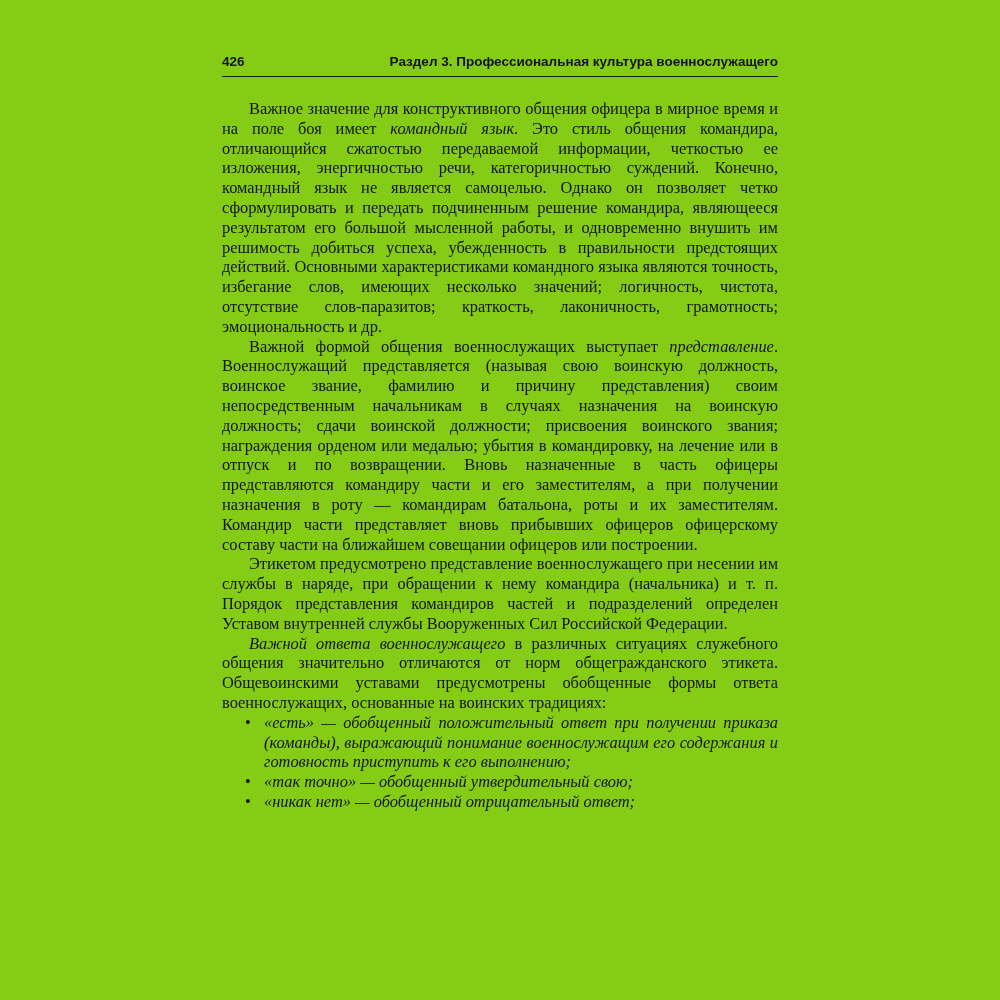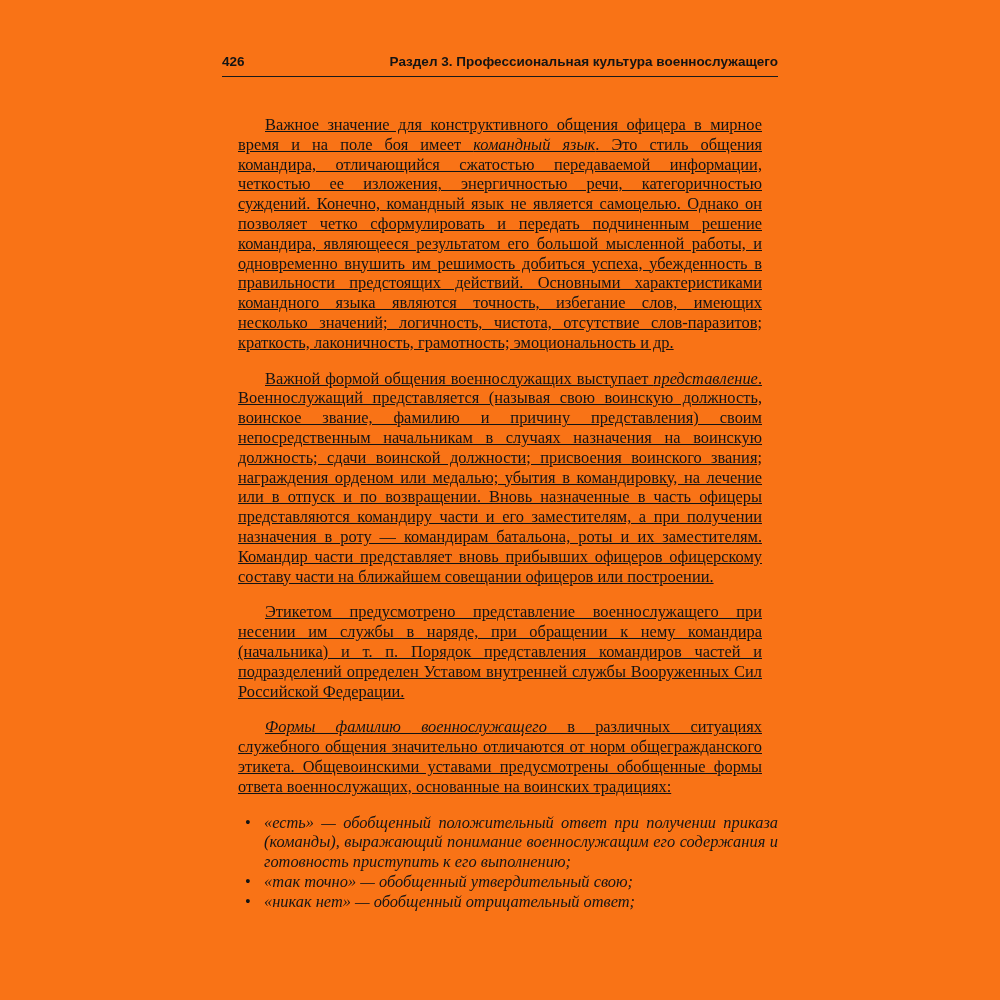--- a/index.html
+++ b/index.html
@@ -11,7 +11,7 @@
     position: relative;
     width: 1000px;
     height: 1000px;
-    background: #f97316;
+    background: #84cc16;
     color: #121212;
     overflow: hidden;
   }

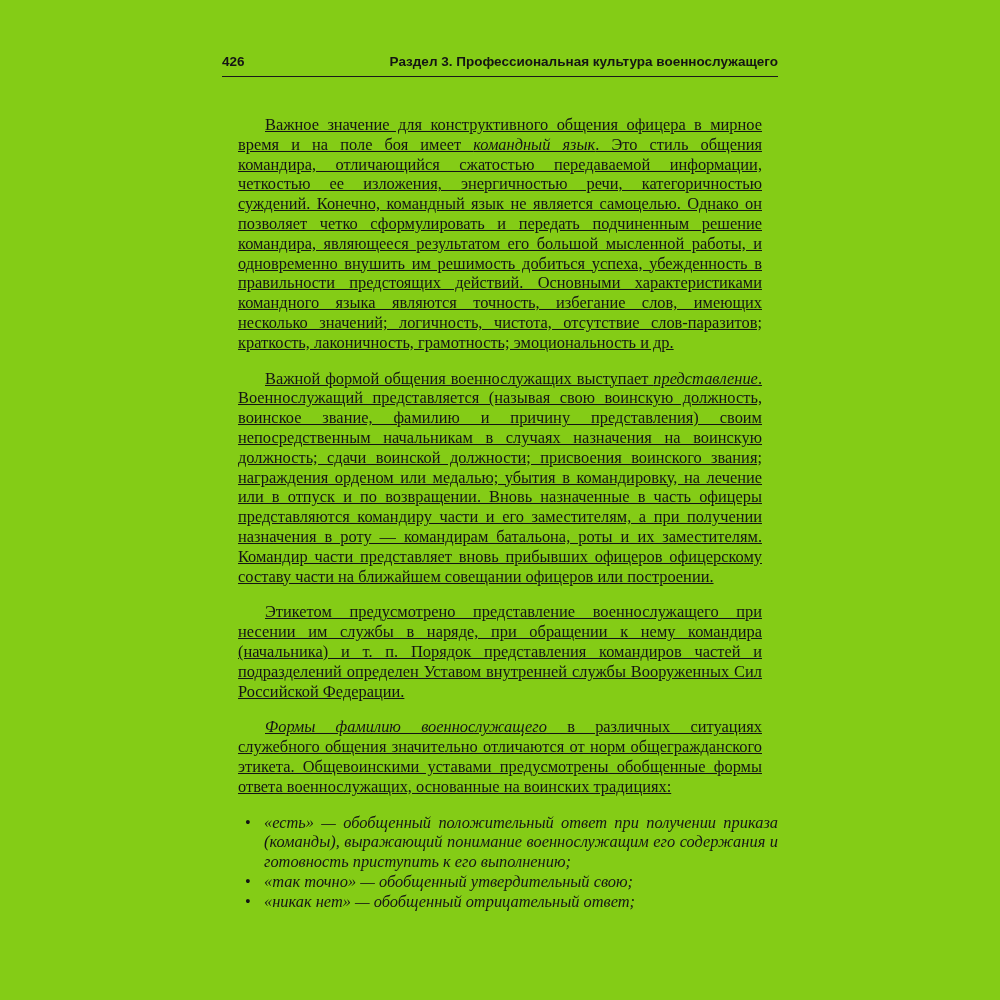--- a/index.html
+++ b/index.html
@@ -45,9 +45,8 @@
     color: #141414;
   }
   .para {
-    margin: 16px;
+    margin: 0;
     text-indent: 27px;
-    text-decoration: underline;
   }
   .bullet-item {
     display: flex;

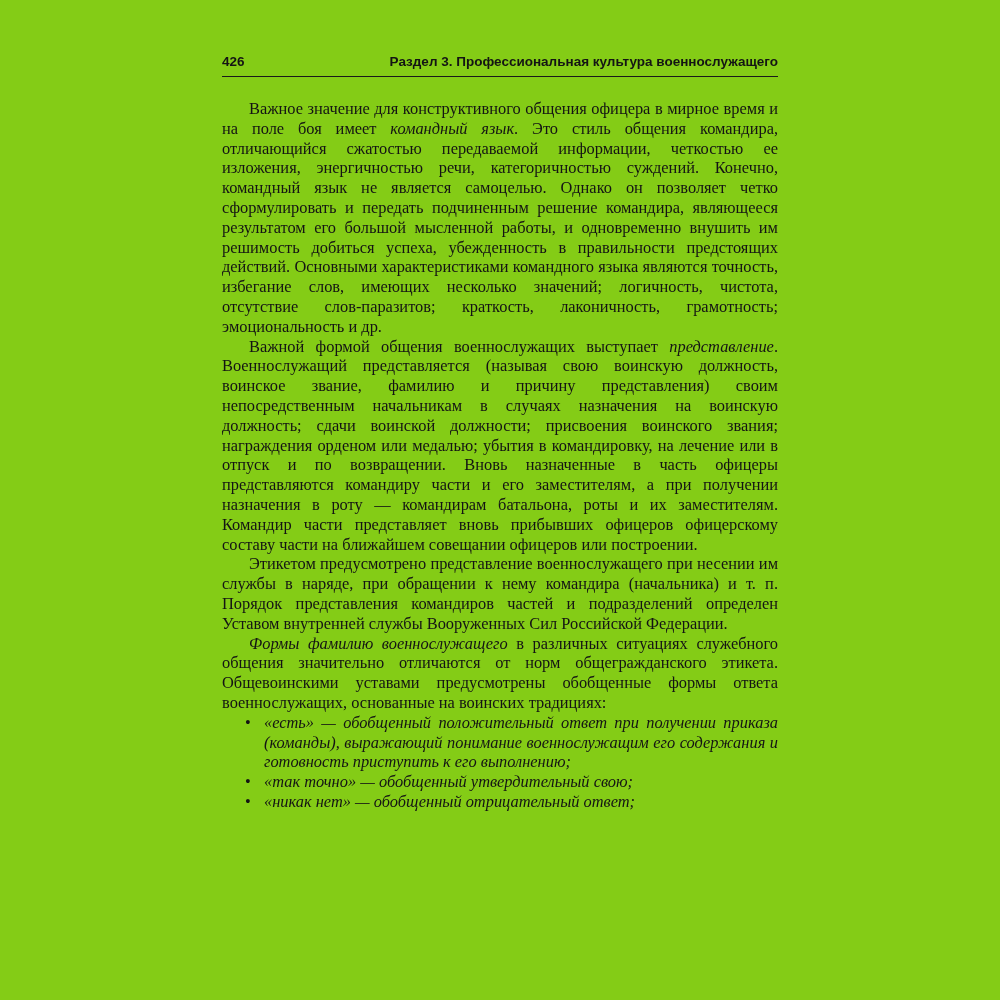--- a/index.html
+++ b/index.html
@@ -76,7 +76,7 @@
         <p class="para"><span class="">Важное значение для конструктивного общения офицера в мирное время и на поле боя имеет </span><span class="it ">командный язык</span><span class="">. Это стиль общения командира, отличающийся сжатостью передаваемой информации, четкостью ее изложения, энергичностью речи, категоричностью суждений. Конечно, командный язык не является самоцелью. Однако он позволяет четко сформулировать и передать подчиненным решение командира, являющееся результатом его большой мысленной работы, и одновременно внушить им решимость добиться успеха, убежденность в правильности предстоящих действий. Основными характеристиками командного языка являются точность, избегание слов, имеющих несколько значений; логичность, чистота, отсутствие слов-паразитов; краткость, лаконичность, грамотность; эмоциональность и др.</span></p>
         <p class="para"><span class="">Важной формой общения военнослужащих выступает </span><span class="it ">представление</span><span class="">. Военнослужащий представляется (называя свою воинскую должность, воинское звание, фамилию и причину представления) своим непосредственным начальникам в случаях назначения на воинскую должность; сдачи воинской должности; присвоения воинского звания; награждения орденом или медалью; убытия в командировку, на лечение или в отпуск и по возвращении. Вновь назначенные в часть офицеры представляются командиру части и его заместителям, а при получении назначения в роту — командирам батальона, роты и их заместителям. Командир части представляет вновь прибывших офицеров офицерскому составу части на ближайшем совещании офицеров или построении.</span></p>
         <p class="para"><span class="">Этикетом предусмотрено представление военнослужащего при несении им службы в наряде, при обращении к нему командира (начальника) и т. п. Порядок представления командиров частей и подразделений определен Уставом внутренней службы Вооруженных Сил Российской Федерации.</span></p>
-        <p class="para"><span class="it ">Формы фамилию военнослужащего</span><span class=""> в различных ситуациях служебного общения значительно отличаются от норм общегражданского этикета. Общевоинскими уставами предусмотрены обобщенные формы ответа военнослужащих, основанные на воинских традициях:</span></p>
+        <p class="para"><span class="it ">Важной ответа военнослужащего</span><span class=""> в различных ситуациях служебного общения значительно отличаются от норм общегражданского этикета. Общевоинскими уставами предусмотрены обобщенные формы ответа военнослужащих, основанные на воинских традициях:</span></p>
         <div class="bullet-item">
           <span class="bullet">•</span>
           <div class="bullet-text"><span class="">«есть» — обобщенный положительный ответ при получении приказа (команды), выражающий понимание военнослужащим его содержания и готовность приступить к его выполнению;</span></div>

